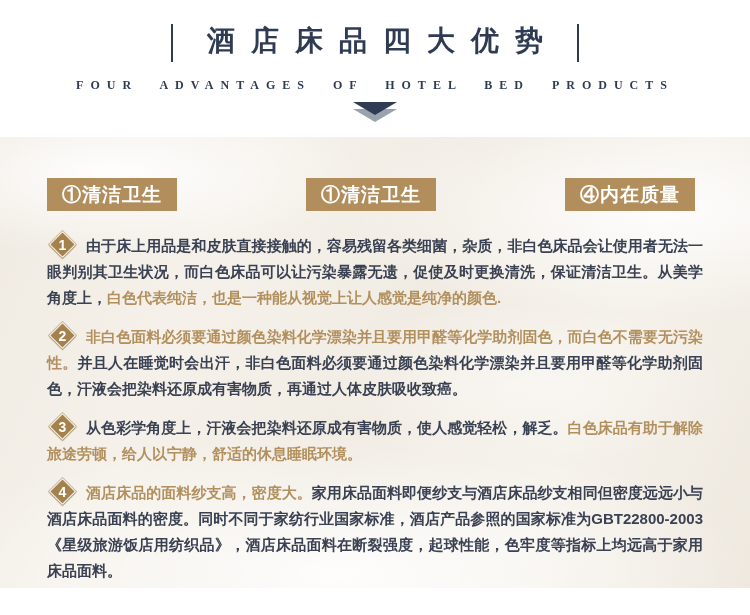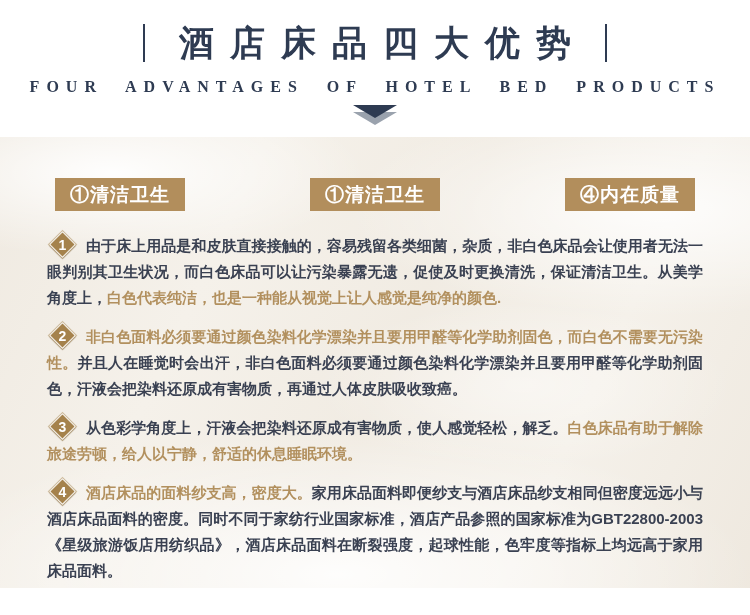--- a/index.html
+++ b/index.html
@@ -35,8 +35,8 @@
   .title-bar.left { margin-right: 34px; }
   .title-bar.right { margin-left: 18px; }
   .main-title {
-    font-family: Liberation Sans, sans-serif;
-    font-size: 35px;
+    font-family: Liberation Mono, monospace;
+    font-size: 28px;
     font-weight: bold;
     color: #2e3b52;
     letter-spacing: 16px;

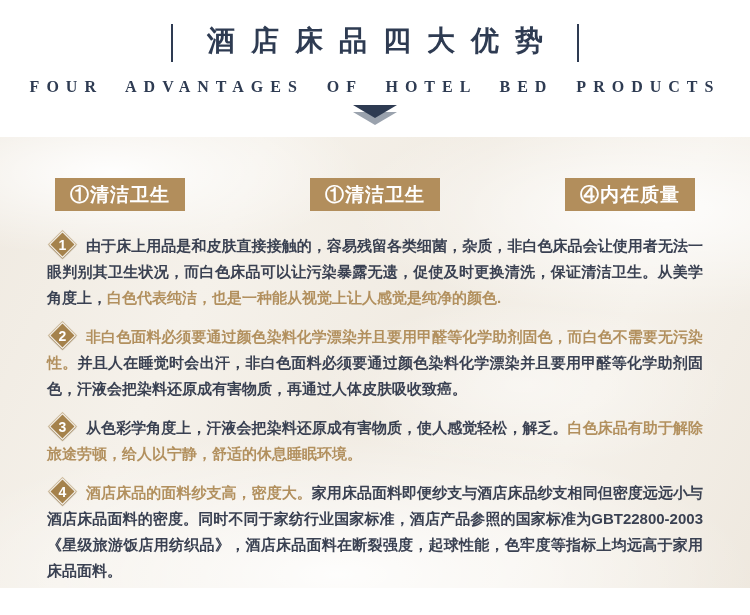--- a/index.html
+++ b/index.html
@@ -46,7 +46,7 @@
   .subtitle {
     margin-top: 12px;
     font-family: "Liberation Serif", "DejaVu Serif", serif;
-    font-size: 16px;
+    font-size: 12px;
     font-weight: bold;
     color: #2e3b52;
     letter-spacing: 7px;

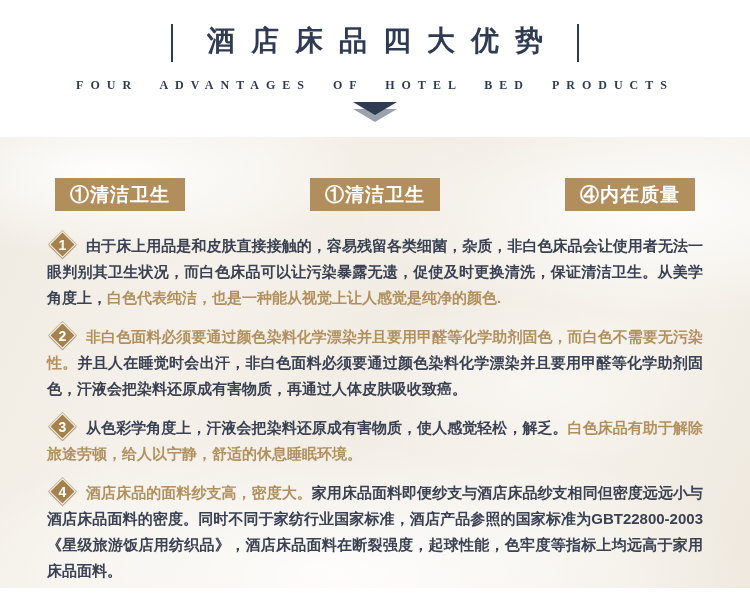--- a/index.html
+++ b/index.html
@@ -88,7 +88,7 @@
   .tabs-row {
     display: flex;
     justify-content: space-between;
-    margin: 0 8px 22px 8px;
+    margin: 0 8px 22px 0;
   }
   .tab {
     width: 130px;

